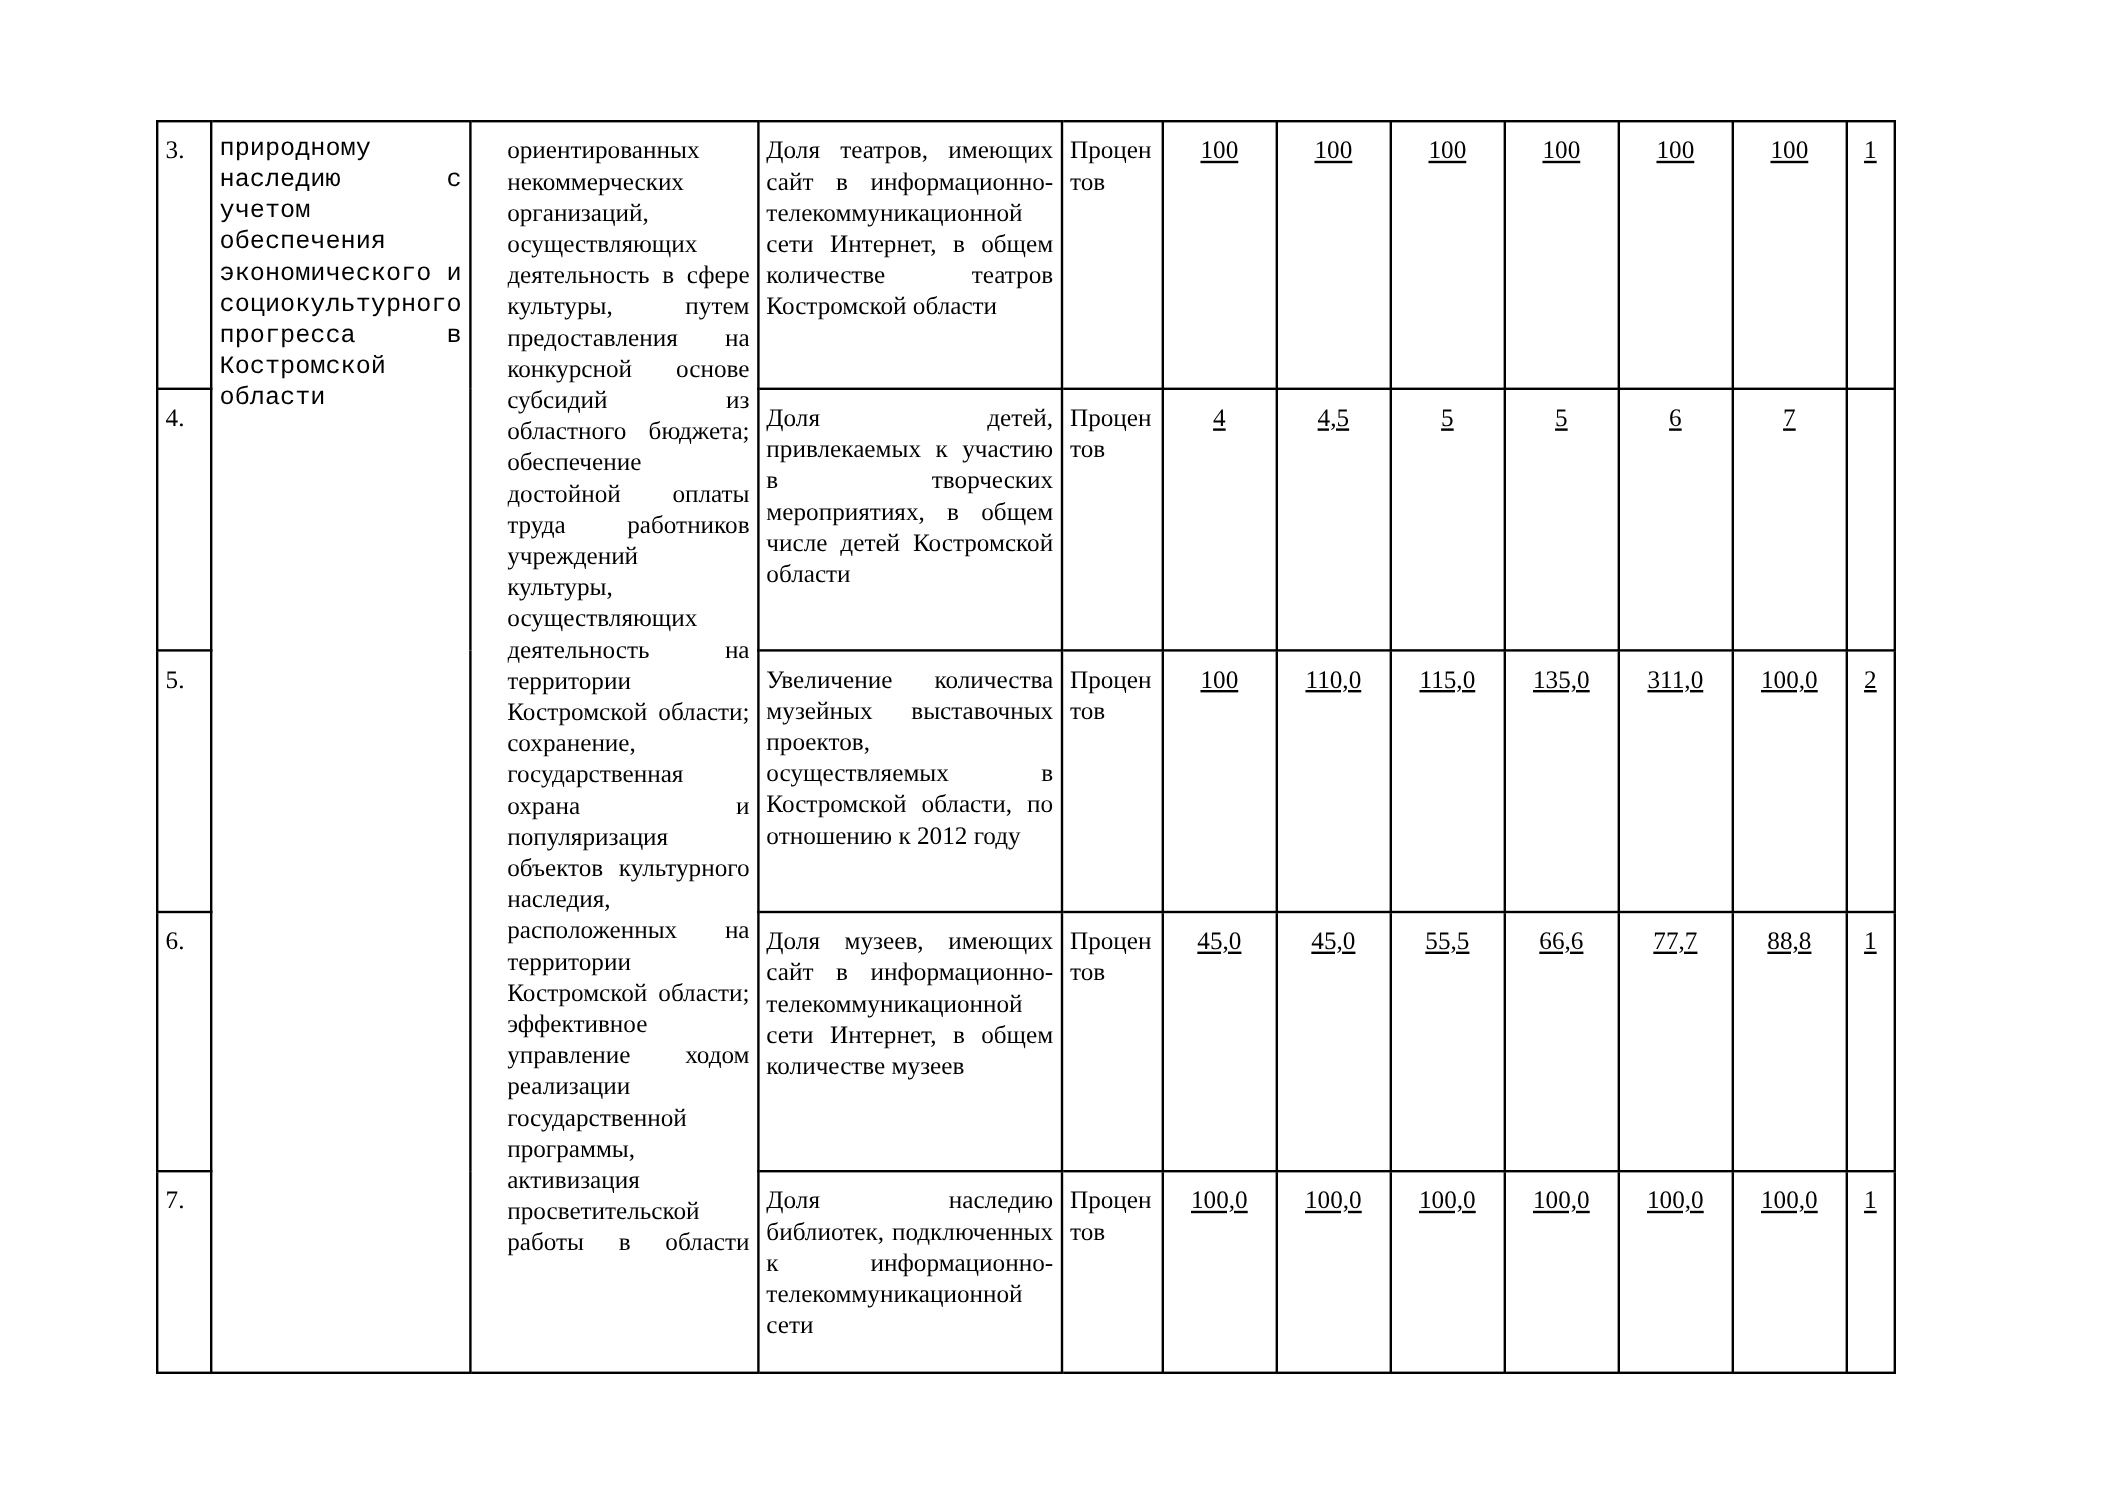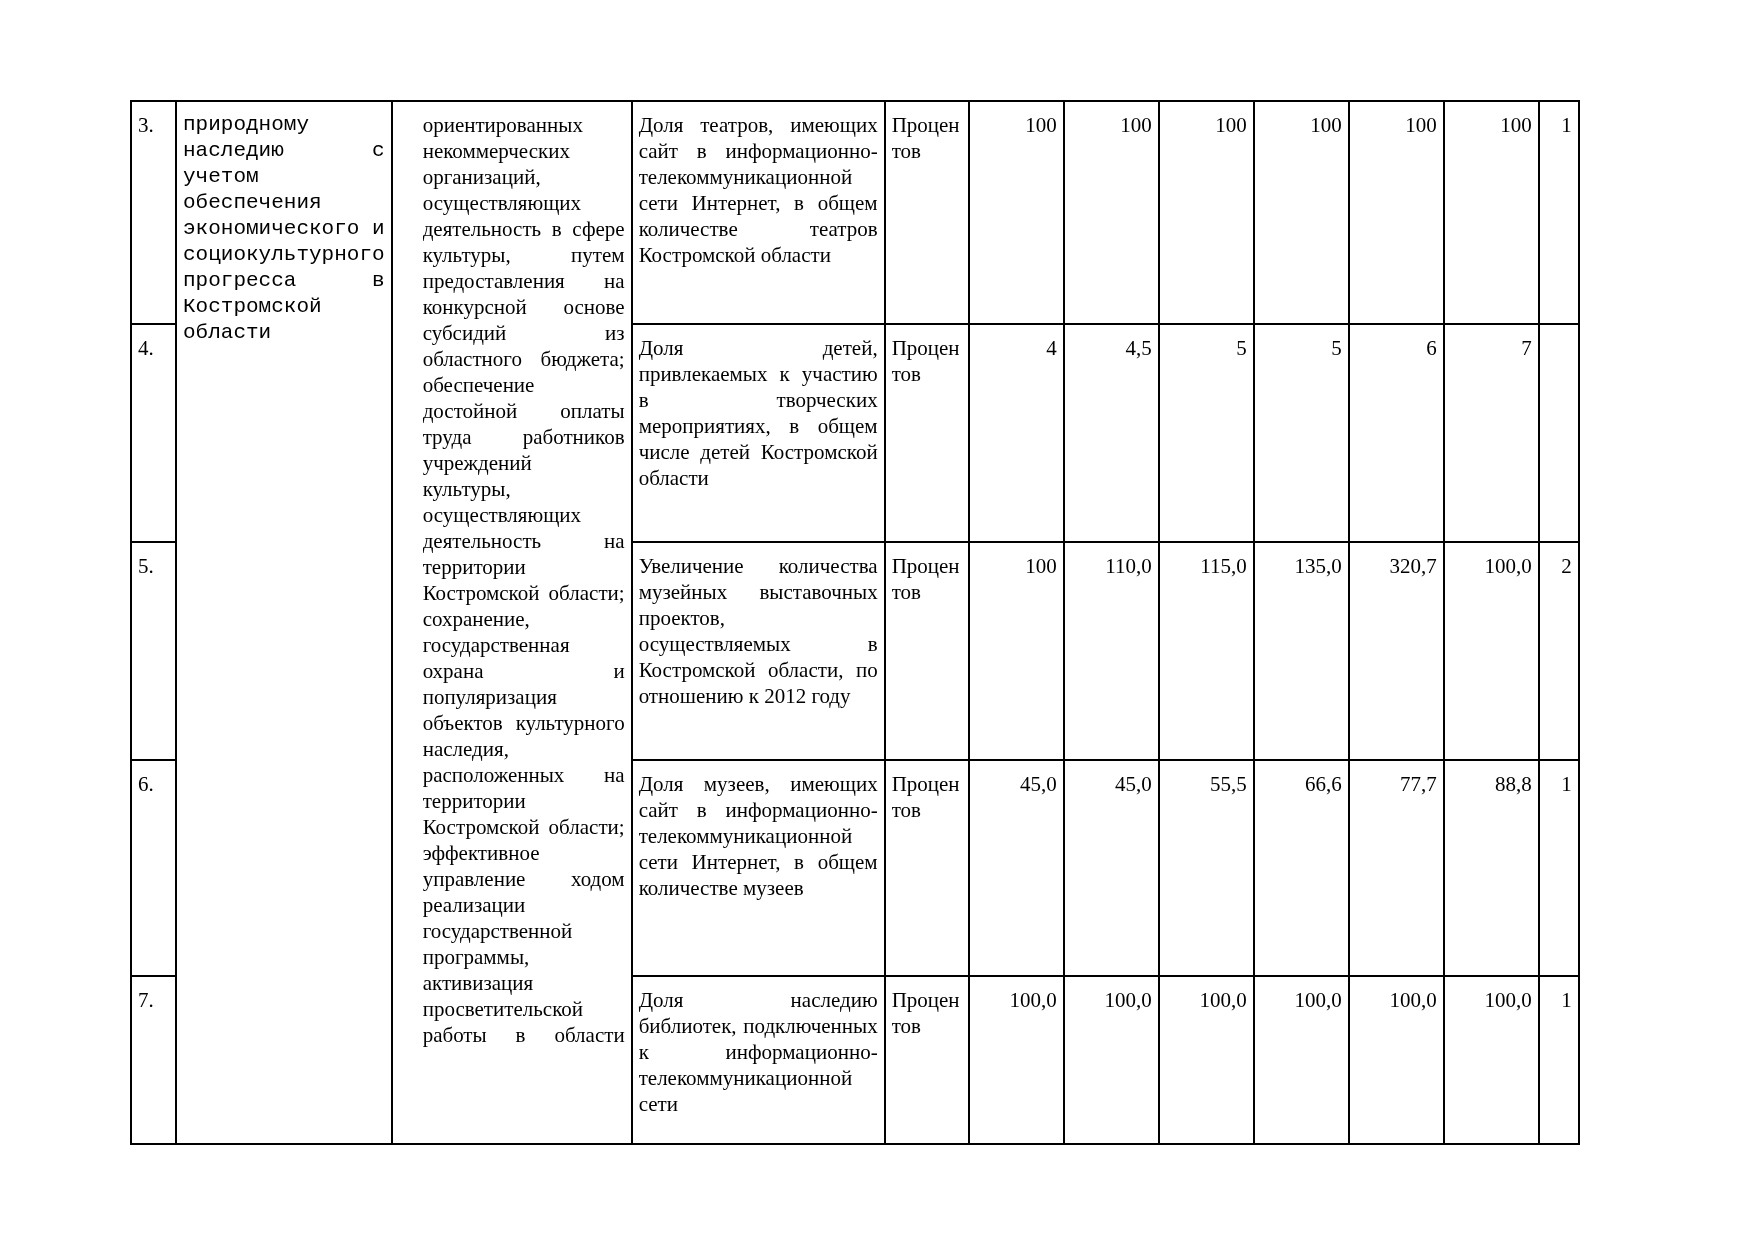--- a/index.html
+++ b/index.html
@@ -51,8 +51,9 @@
     padding-right: 8px;
   }
   td.val {
-    text-align: right;
+    text-align: center;
     padding-top: 12px;
+    text-decoration: underline;
   }
   td.last {
     border-right: none;

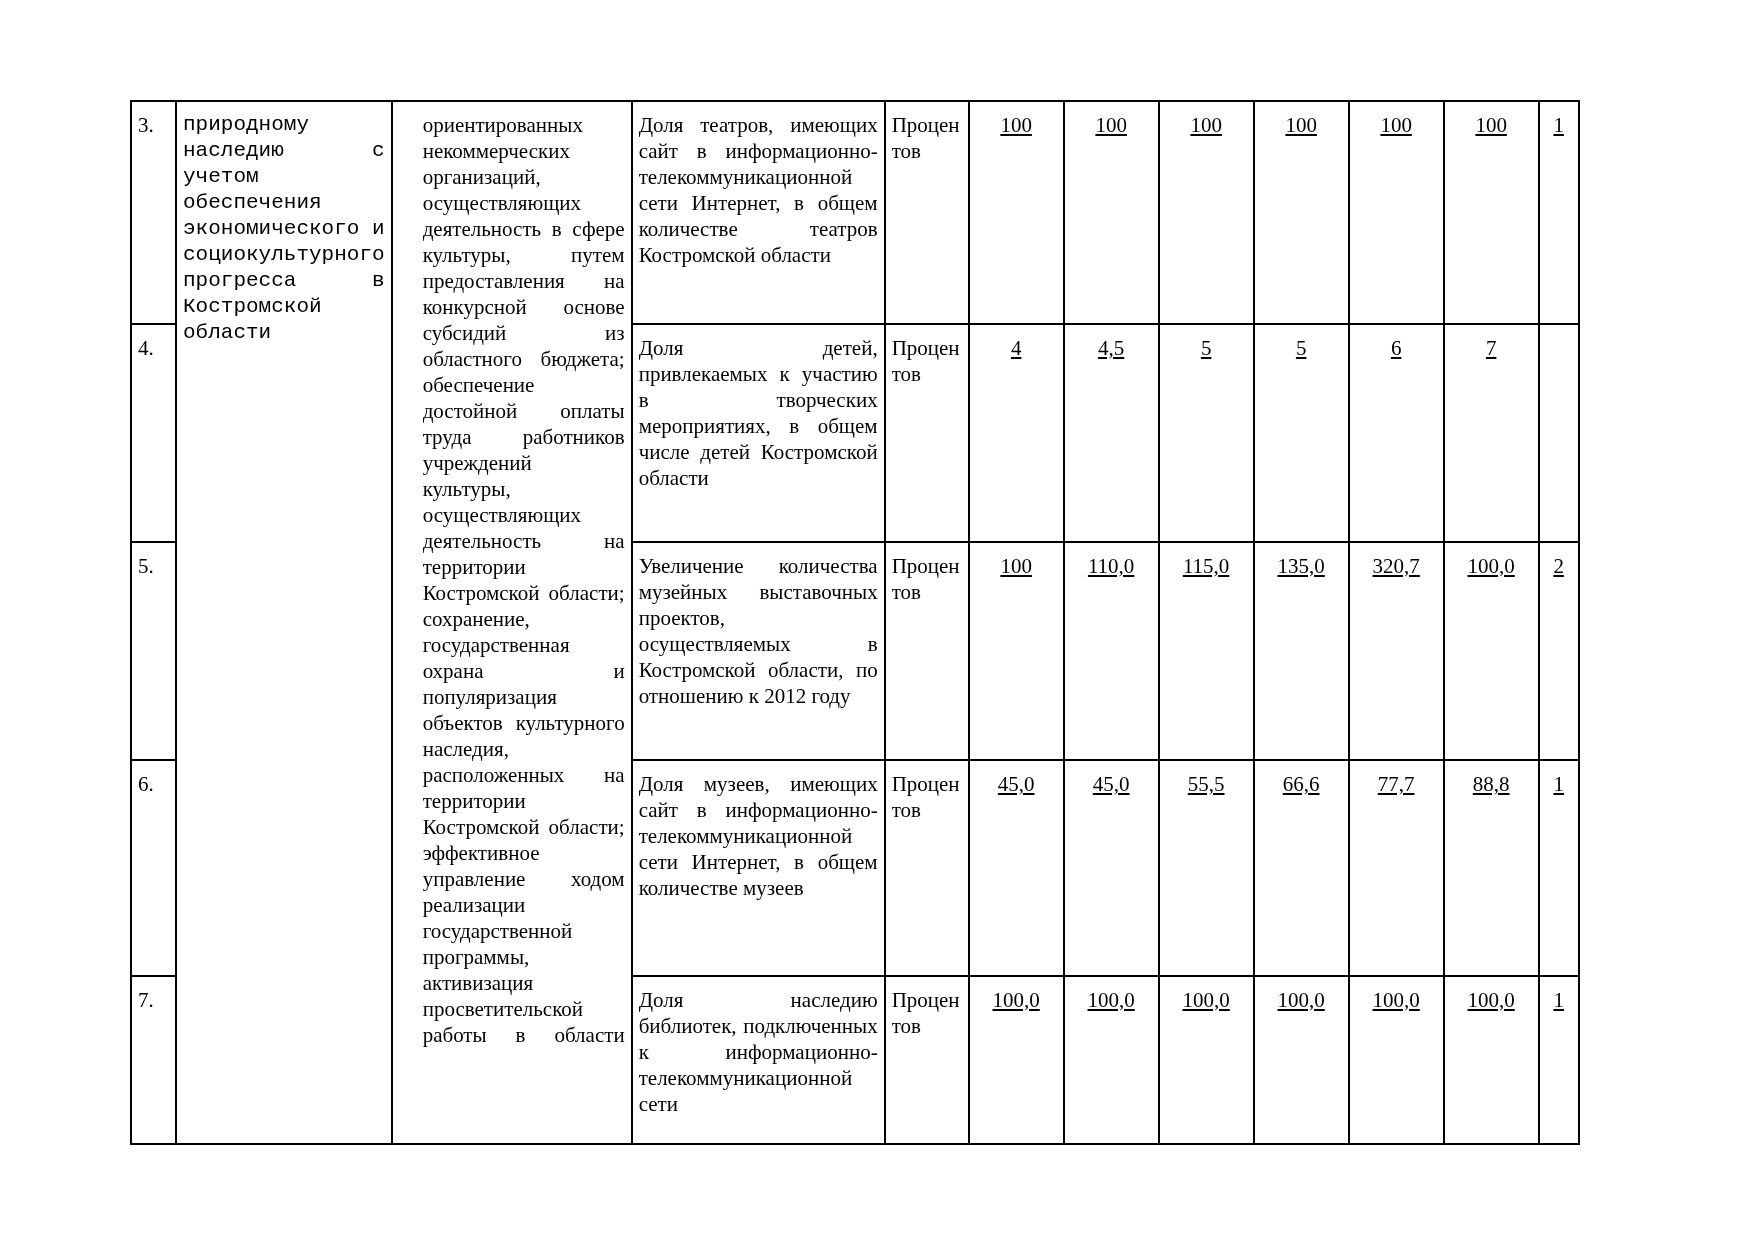--- a/index.html
+++ b/index.html
@@ -125,7 +125,7 @@
       <td class="val">110,0</td>
       <td class="val">115,0</td>
       <td class="val">135,0</td>
-      <td class="val">320,7</td>
+      <td class="val">311,0</td>
       <td class="val">100,0</td>
       <td class="val last">2</td>
     </tr>

